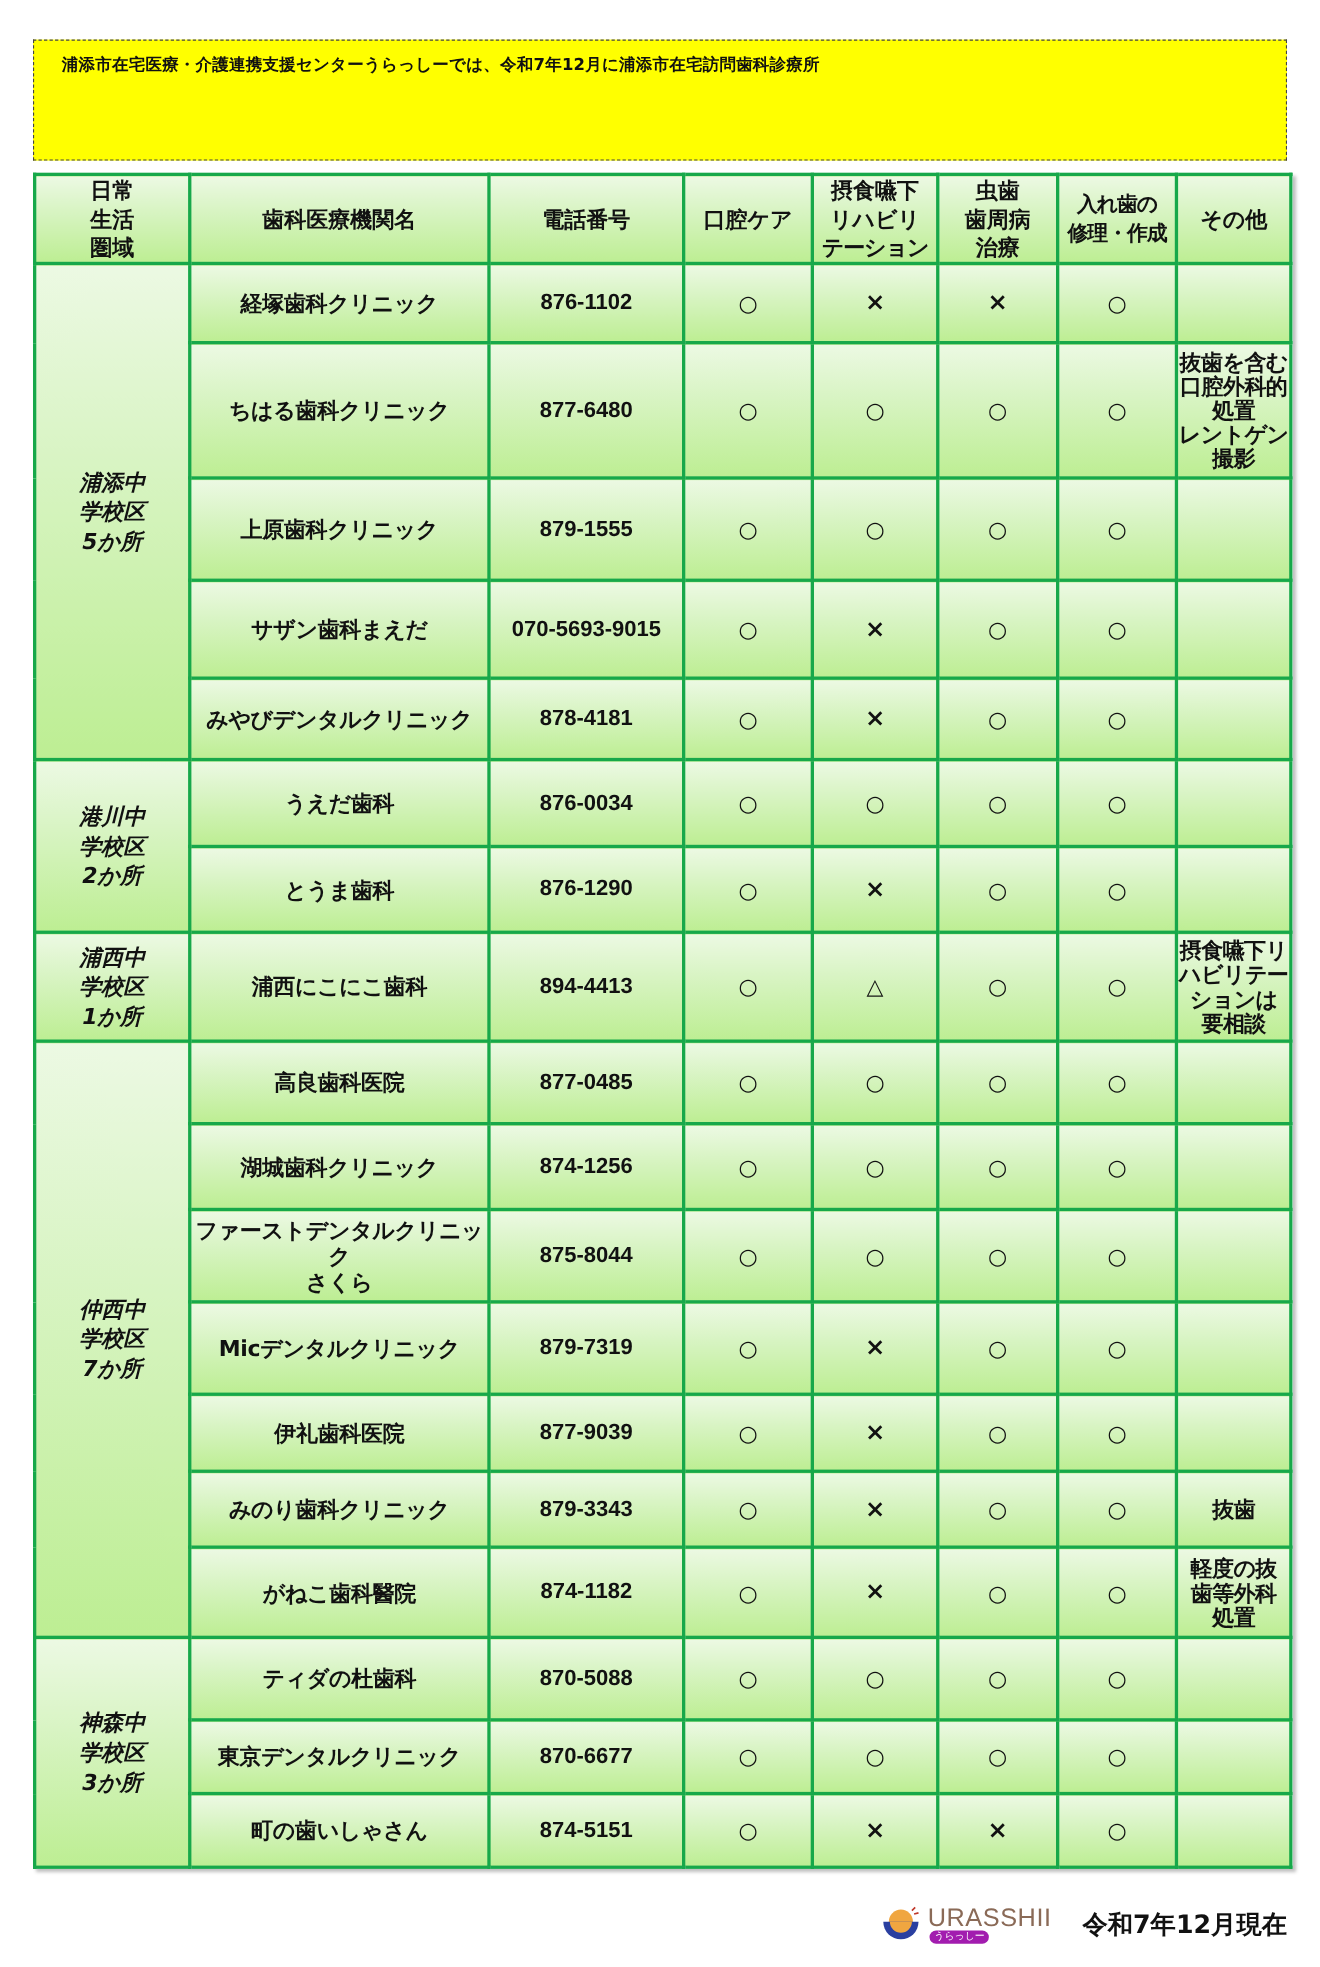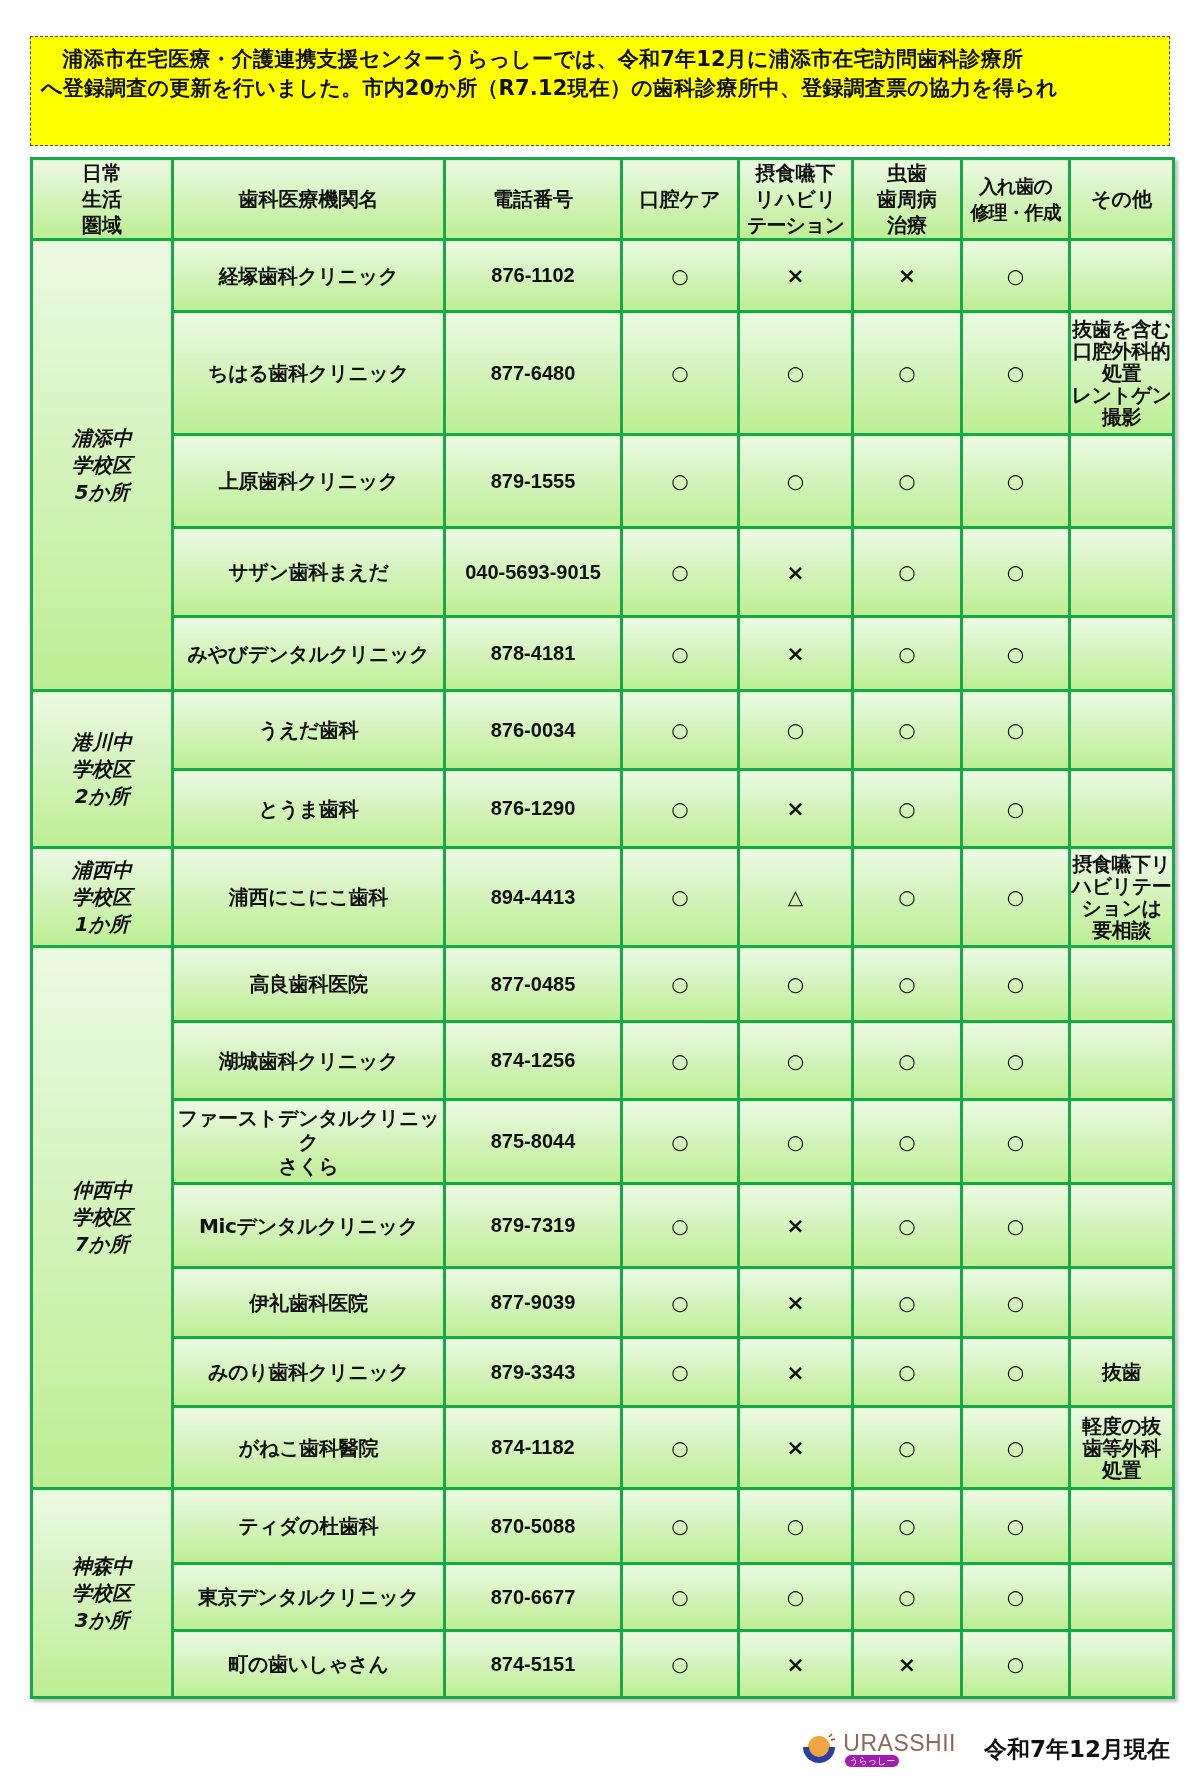--- a/index.html
+++ b/index.html
@@ -7,7 +7,7 @@
          font-family:"DejaVu Sans","Liberation Sans",sans-serif; color:#111; }
   .notice { position:absolute; left:30px; top:36px; width:1140px; height:110px;
             background:#ffff00; border:1.5px dashed #444; box-sizing:border-box;
-            padding:8px 10px 0 10px; font-weight:bold; font-size:21px; line-height:29px;
+            padding:8px 10px 0 10px; font-weight:bold; font-size:15px; line-height:29px;
             letter-spacing:0.2px; }
   .notice p { margin:0; }
   table.main { position:absolute; left:30px; top:157px; border-collapse:collapse;

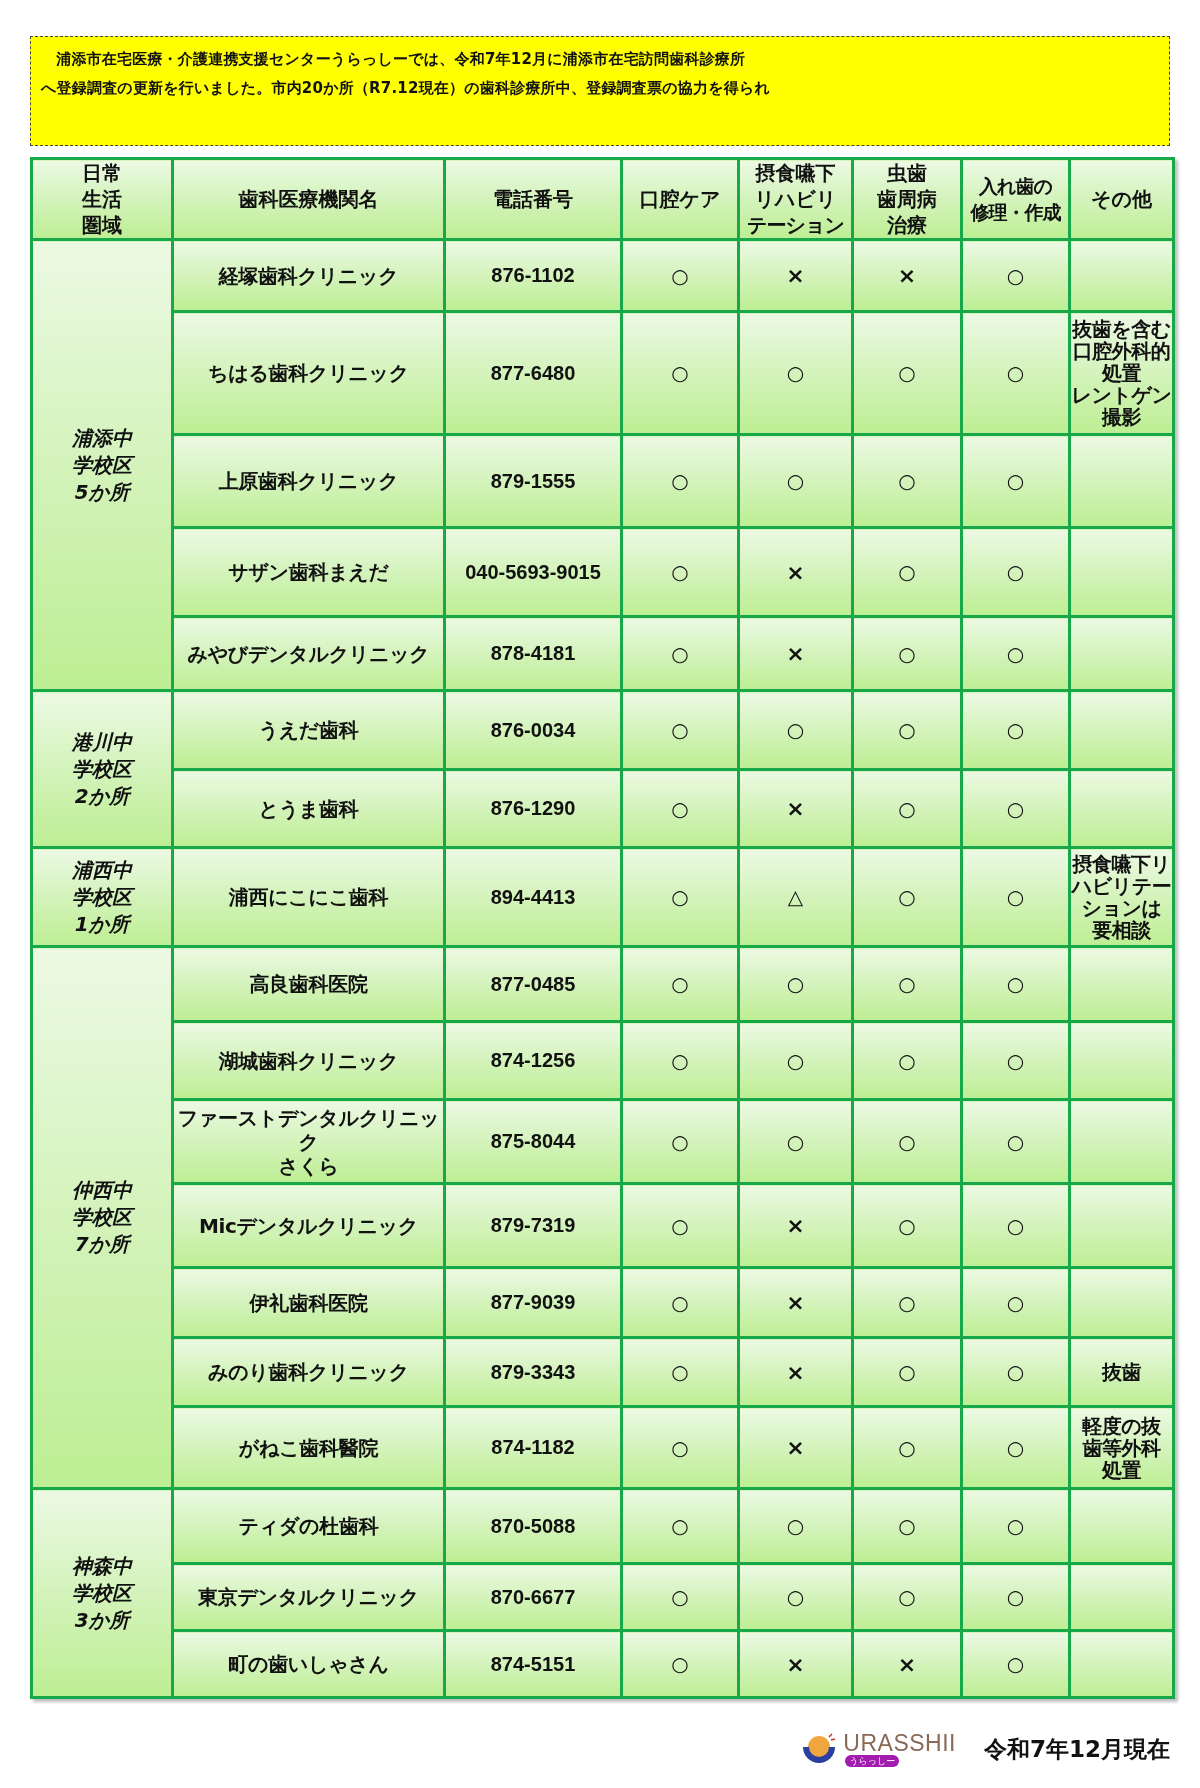--- a/index.html
+++ b/index.html
@@ -38,7 +38,6 @@
 
 <div class="notice">
   <p>　浦添市在宅医療・介護連携支援センターうらっしーでは、令和7年12月に浦添市在宅訪問歯科診療所</p>
-  <p>へ登録調査の更新を行いました。市内20か所（R7.12現在）の歯科診療所中、登録調査票の協力を得られ</p>
 </div>
 
 <table class="main">

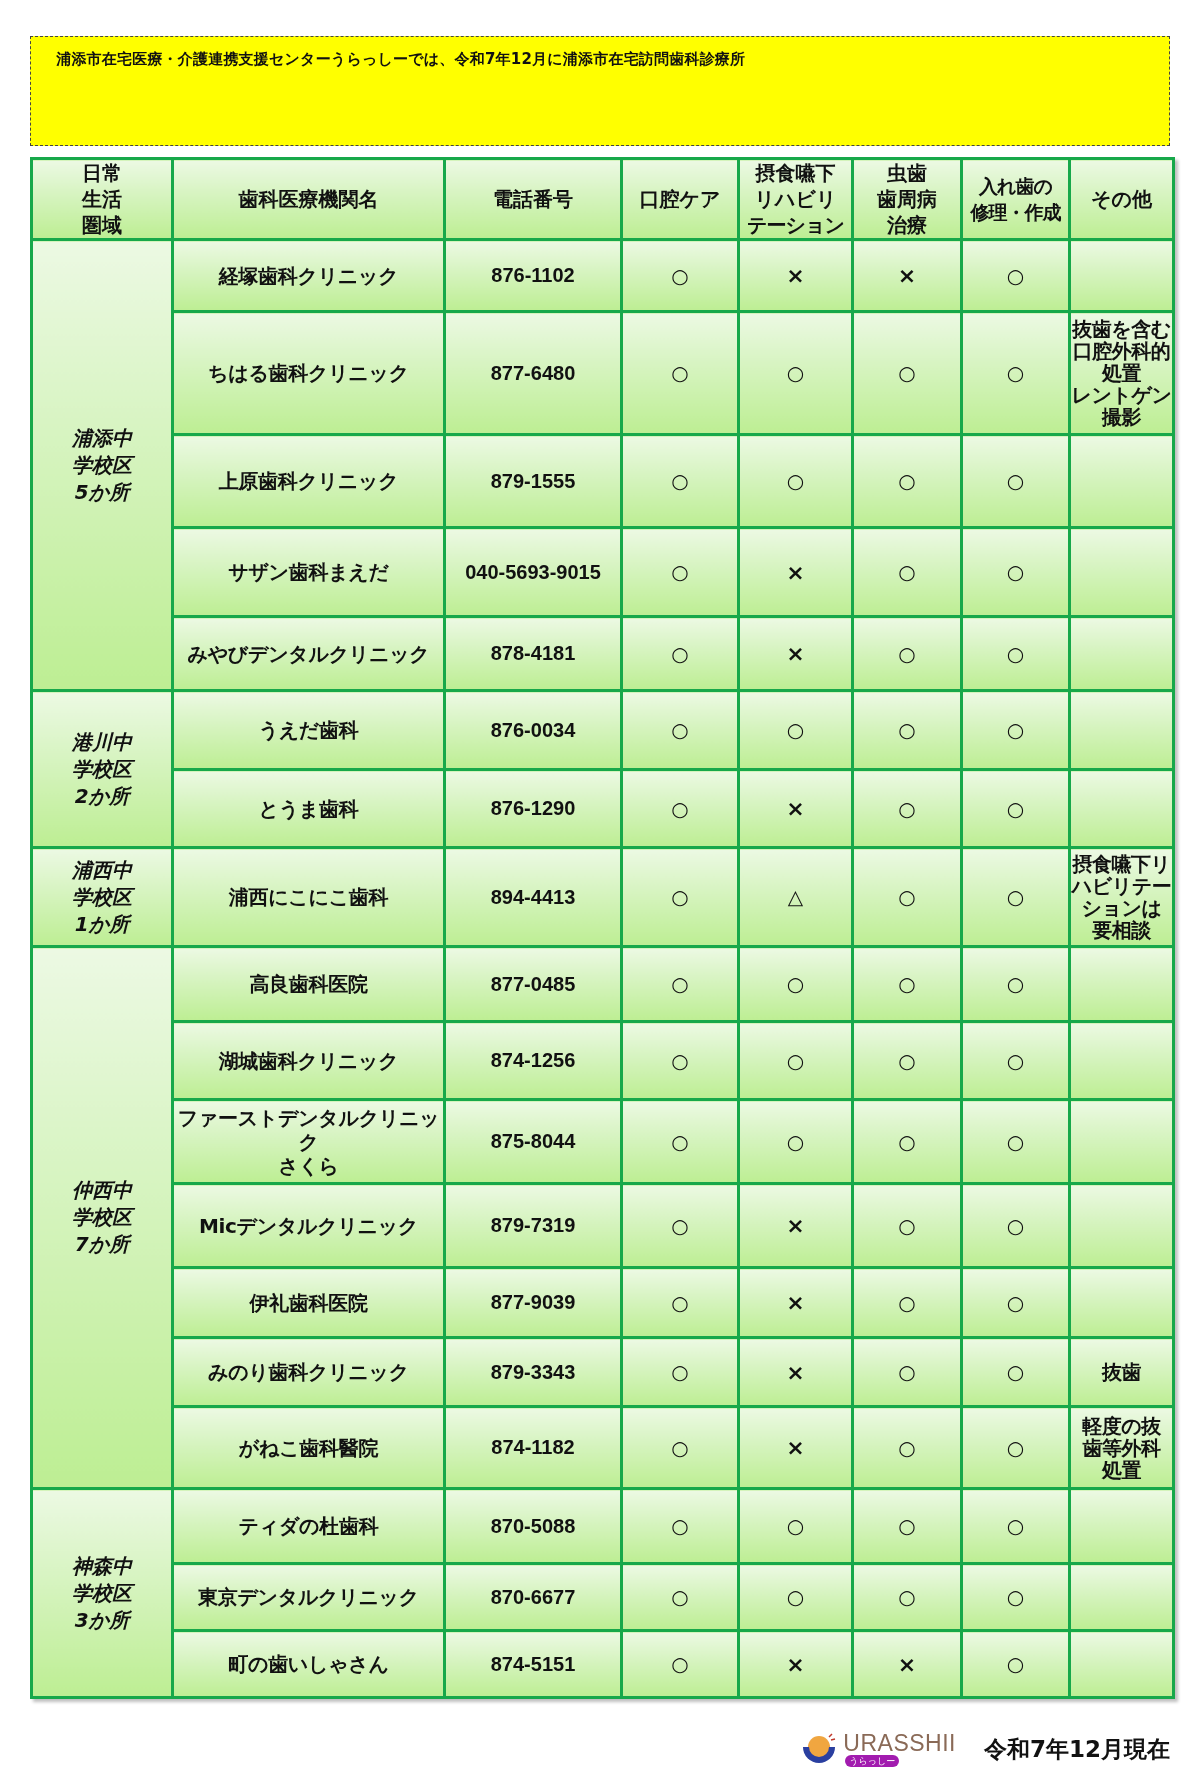--- a/index.html
+++ b/index.html
@@ -117,7 +117,7 @@
       </tr>
       <tr style="height: 89px;">
         <td class="name" style="white-space: pre-line;">サザン歯科まえだ</td>
-        <td class="phone">040-5693-9015</td>
+        <td class="phone">070-5693-9015</td>
         <td class="sym">○</td>
         <td class="sym x">×</td>
         <td class="sym">○</td>

